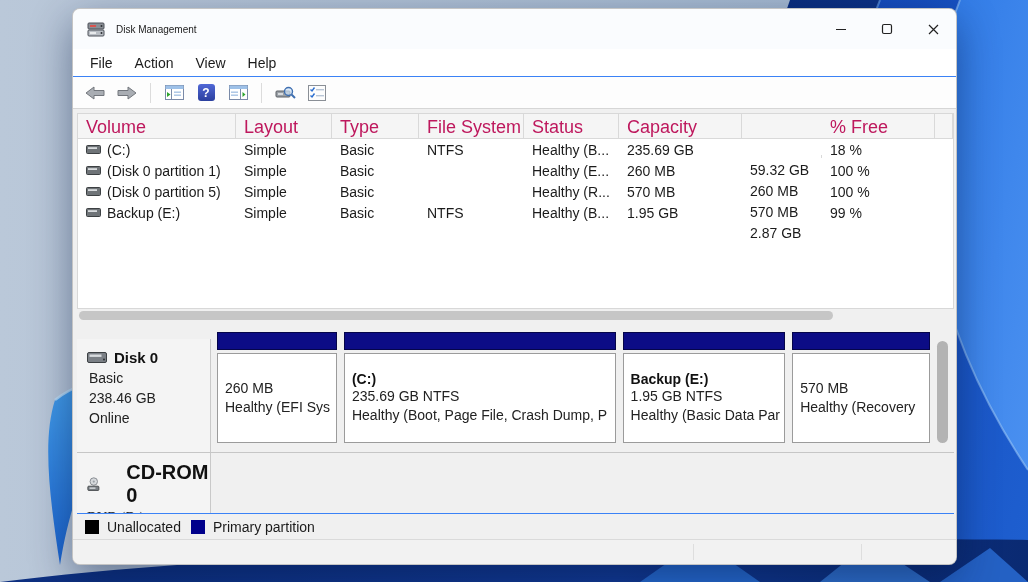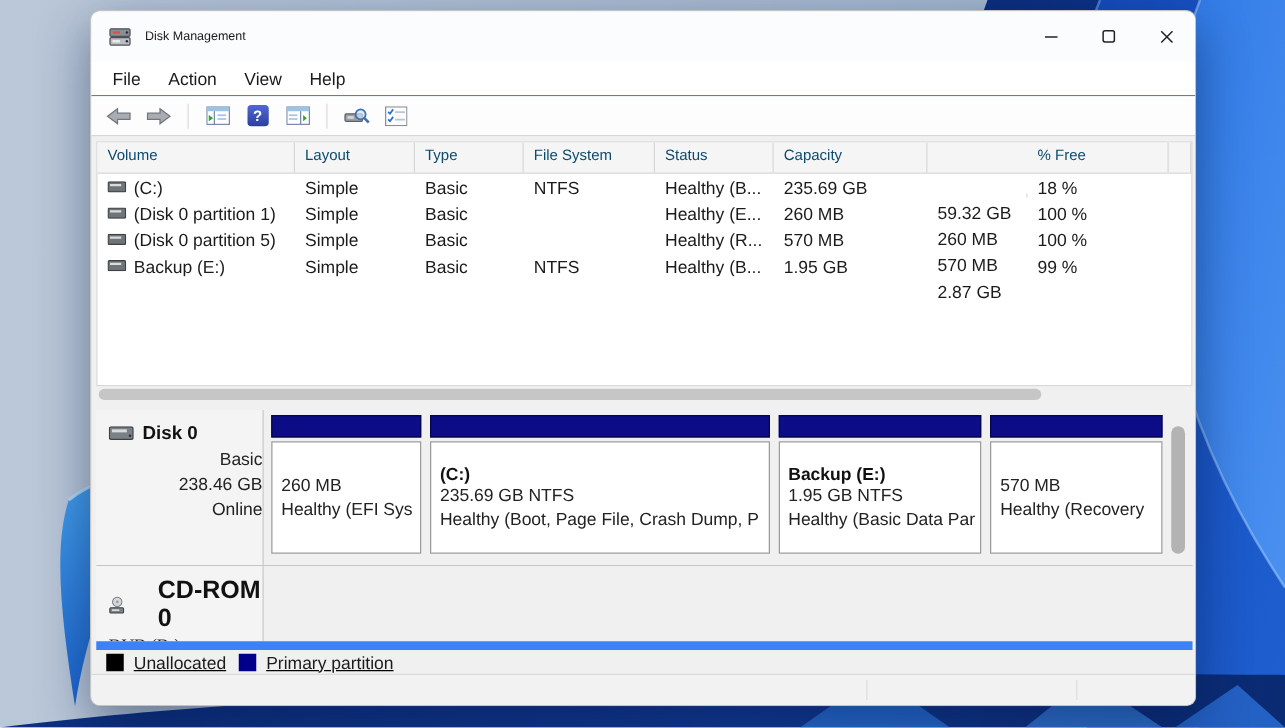--- a/index.html
+++ b/index.html
@@ -38,7 +38,7 @@
   .listview { position:absolute; left:4px; top:104px; width:877px; height:196px;
     background:#ffffff; border:1px solid #d8d8d8; overflow:hidden; }
   .lv-header { display:flex; height:25px; background:#f5f5f5; border-bottom:1px solid #d9d9d9; }
-  .lv-h { font-size:12px; color:#0c4a6e; padding:3px 0 0 8px; border-right:1px solid #d9d9d9;
+  .lv-h { font-size:18px; color:#be185d; padding:3px 0 0 8px; border-right:1px solid #d9d9d9;
     white-space:nowrap; overflow:hidden; }
   .lv-row { display:flex; height:21px; align-items:center; }
   .lv-c { font-size:14px; color:#1b1b1b; padding-left:8px; white-space:nowrap; overflow:hidden; }

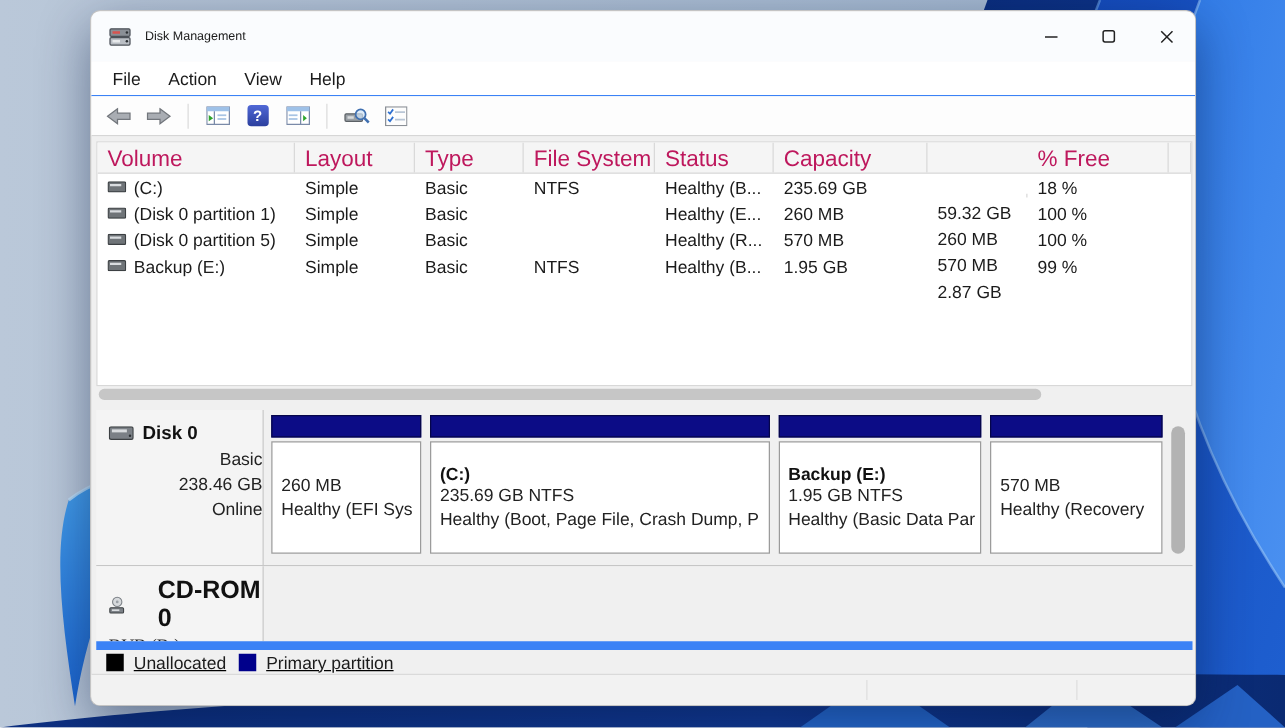--- a/index.html
+++ b/index.html
@@ -53,8 +53,8 @@
   
   .disk-row { position:absolute; left:4px; top:314px; width:877px; height:130px;
     background:#f0f0f0; border-bottom:1px solid #c6c6c6; }
-  .disk-label { position:absolute; left:0; top:5px; bottom:0; width:134px; background:#f4f4f4;
-    border-right:1px solid #c9c9c9; padding:10px 0 0 10px;text-align:right; }
+  .disk-label { position:absolute; left:0; top:16px; bottom:0; width:134px; background:#f4f4f4;
+    border-right:1px solid #c9c9c9; padding:10px 0 0 10px; }
   .disk-name { display:flex; align-items:center; gap:7px; font-size:15px; font-weight:bold;
     color:#111; }
   .disk-line { font-size:14px; color:#222; margin-top:4px; padding-left:2px; }

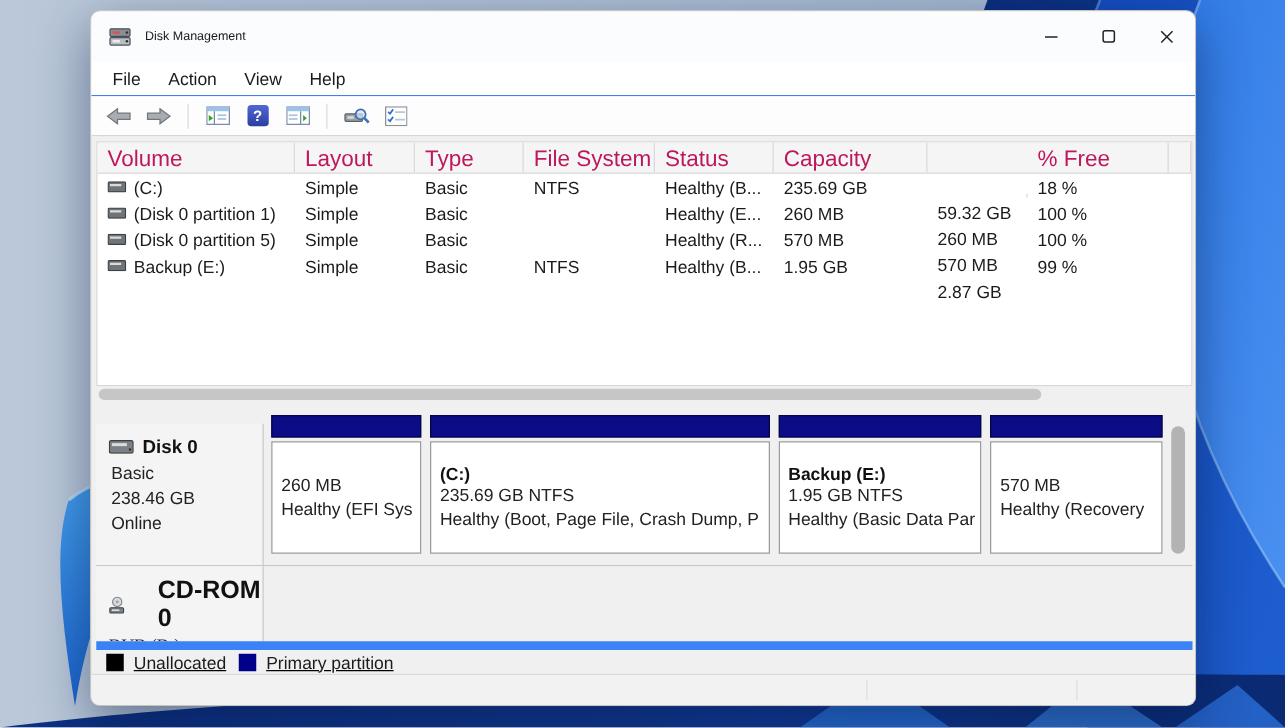--- a/index.html
+++ b/index.html
@@ -79,8 +79,8 @@
   .cd-line { font-size:14px; color:#222; margin-top:3px;font-family:Liberation Serif, serif; }
 
   .legend { position:absolute; left:4px; top:504px; width:877px; height:26px;
-    border-top:7px solid #3b82f6; background:#f0f0f0; display:flex; align-items:center;
-    padding-left:8px; gap:10px;text-decoration:underline; }
+    border-top:1px solid #3b82f6; background:#f0f0f0; display:flex; align-items:center;
+    padding-left:8px; gap:10px; }
   .lg-item { display:flex; align-items:center; gap:8px; }
   .swatch { width:14px; height:14px; }
   .lg-label { font-size:14px; color:#1b1b1b; }

